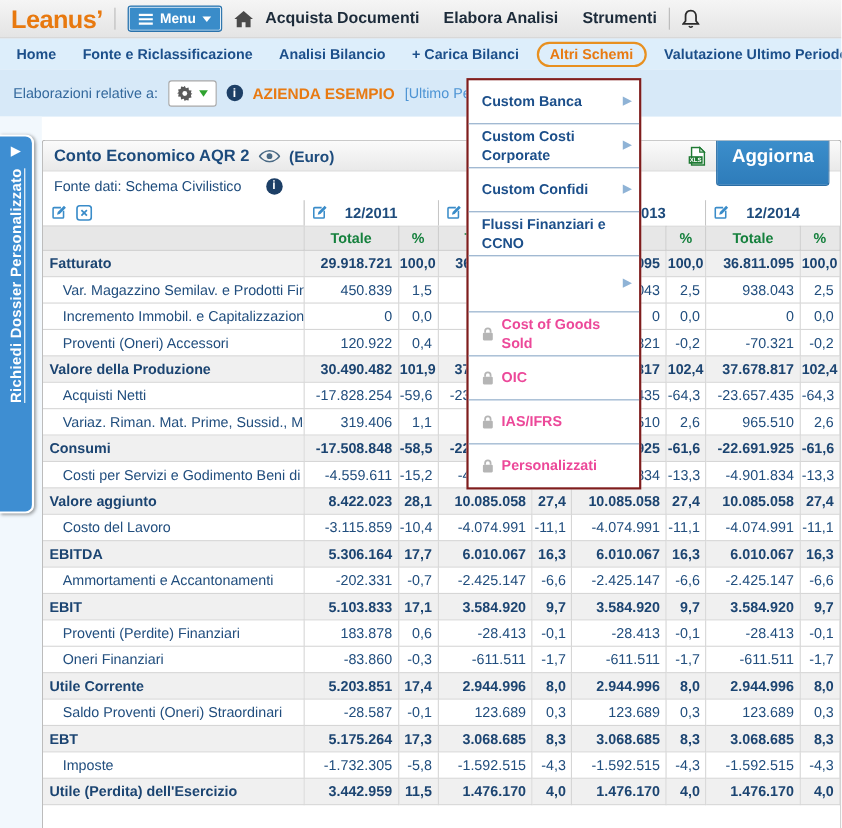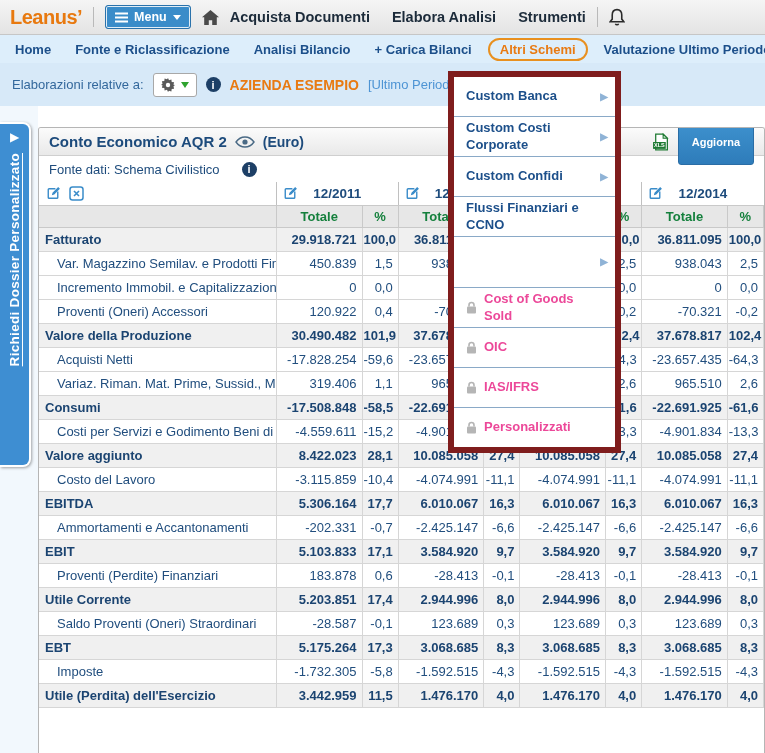--- a/index.html
+++ b/index.html
@@ -13,7 +13,7 @@
     background:linear-gradient(#f5f5f5,#e4e4e4);border-bottom:1px solid #c6c6c6;
     display:flex;align-items:center;padding:0 10px;gap:11px;
   }
-  .logo{color:#e8790f;font-weight:bold;font-size:20px;letter-spacing:-.5px;white-space:nowrap;}
+  .logo{color:#e8790f;font-weight:bold;font-size:23px;letter-spacing:-.5px;white-space:nowrap;}
   .vdiv{width:1px;height:20px;background:#b9b9b9;}
   .menu-btn{
     background:#3a8cc9;border:1px solid #2a72ab;border-radius:3px;

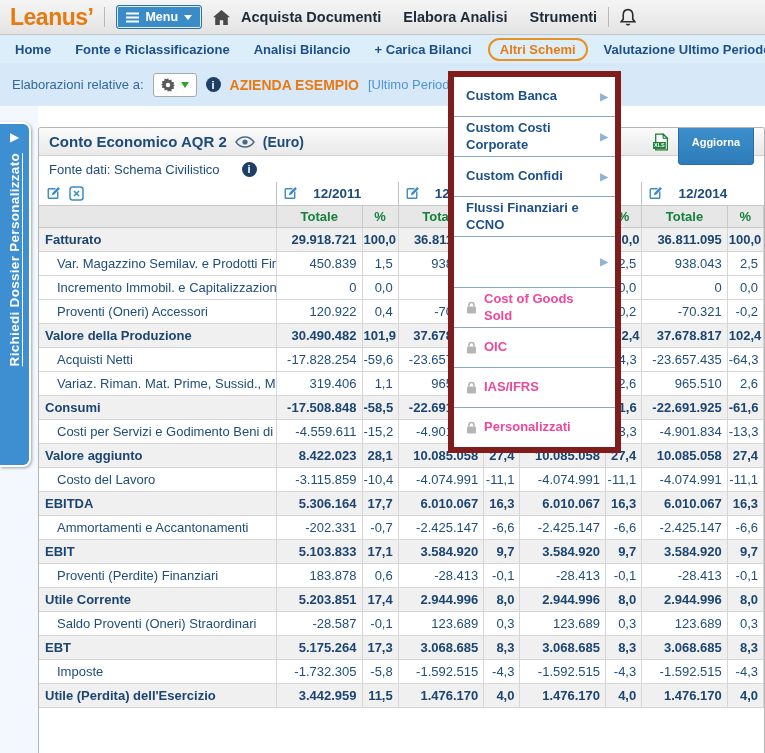--- a/index.html
+++ b/index.html
@@ -110,8 +110,8 @@
   tr.detail td{background:#fff;}
   
   .dropdown{
-    position:absolute;left:448px;top:71px;width:173px;box-sizing:border-box;
-    background:#fff;border:6px solid #7f1d1d;z-index:20;
+    position:absolute;left:424px;top:71px;width:159px;box-sizing:border-box;
+    background:#fff;border:2px solid #7f1d1d;z-index:20;
   }
   .menu-item{
     min-height:35px;display:flex;align-items:center;gap:7px;

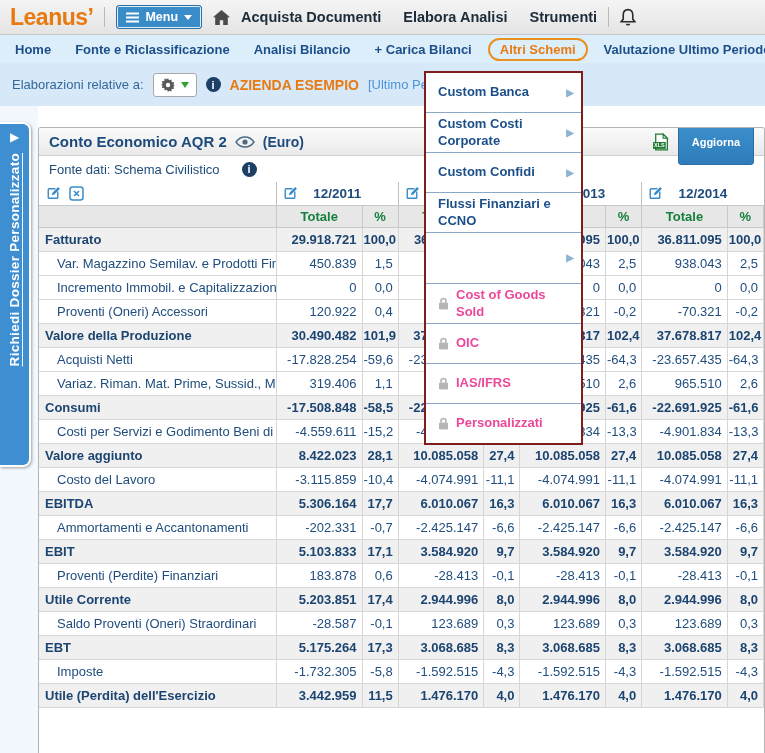--- a/index.html
+++ b/index.html
@@ -80,7 +80,7 @@
   .flex-spacer{flex:1;}
   .btn-aggiorna{
     background:linear-gradient(#3f93d0,#2e7cba);border:1px solid #2a6da5;border-radius:3px;
-    color:#fff;font-weight:bold;font-size:11px;padding:16px 13px;cursor:pointer;
+    color:#fff;font-weight:bold;font-size:17px;padding:16px 13px;cursor:pointer;
   }
   .fonte-row{
     height:26px;display:flex;align-items:center;gap:22px;padding:0 10px;

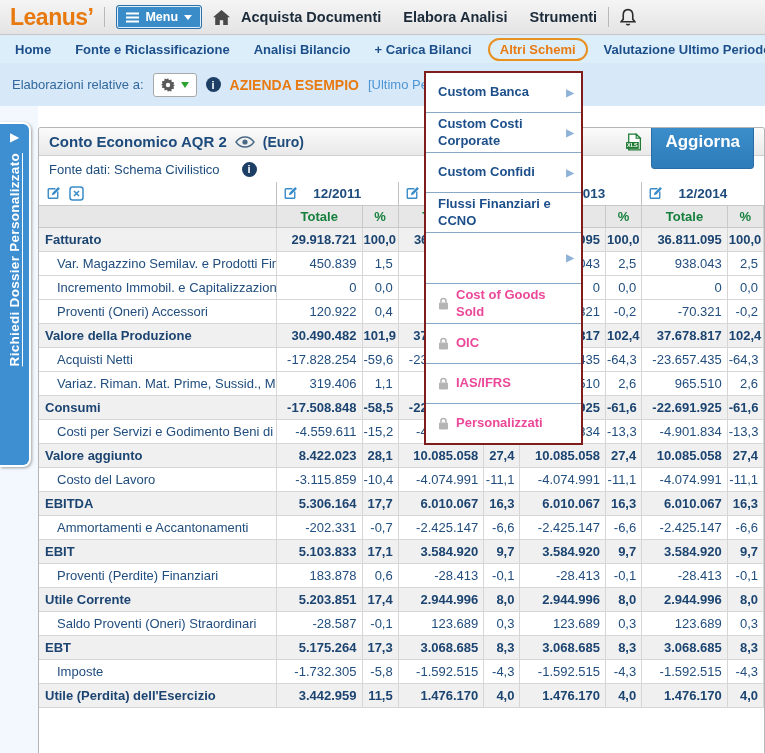--- a/index.html
+++ b/index.html
@@ -450,6 +450,17 @@
           <td class="num">-28.413</td>
           <td class="pct">-0,1</td>
         </tr>
+        <tr class="detail">
+          <td class="lbl">Oneri Finanziari</td>
+          <td class="num">-83.860</td>
+          <td class="pct">-0,3</td>
+          <td class="num">-611.511</td>
+          <td class="pct">-1,7</td>
+          <td class="num">-611.511</td>
+          <td class="pct">-1,7</td>
+          <td class="num">-611.511</td>
+          <td class="pct">-1,7</td>
+        </tr>
         <tr class="section">
           <td class="lbl">Utile Corrente</td>
           <td class="num">5.203.851</td>

